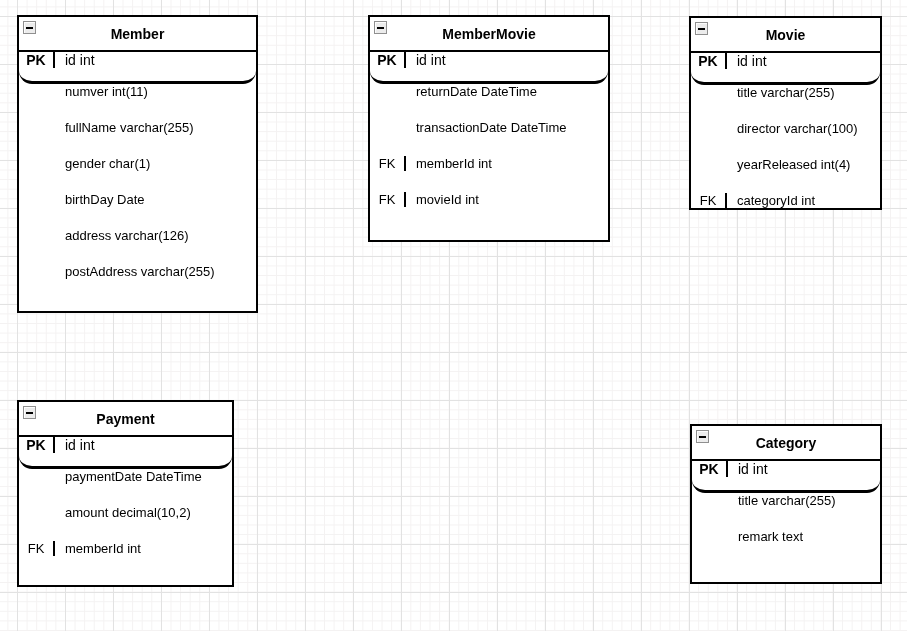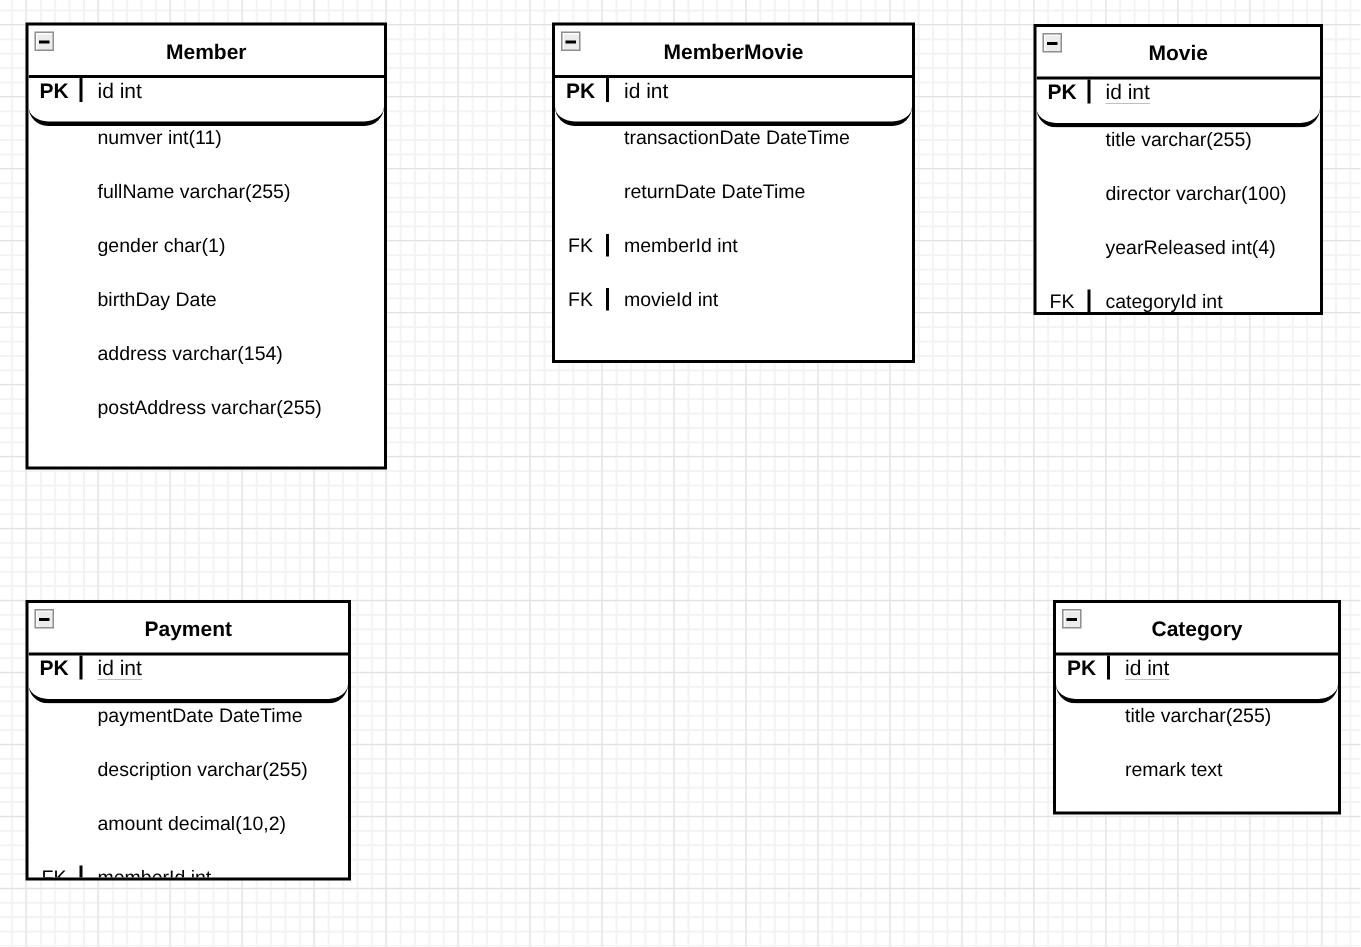--- a/index.html
+++ b/index.html
@@ -187,19 +187,19 @@
           <span></span>
         </div>
         <div class="field-cell">
+          <span>returnDate DateTime</span>
+        </div>
+      </div>
+      <div class="row">
+        <div class="key-cell">
+          <span></span>
+        </div>
+        <div class="field-cell">
           <span>transactionDate DateTime</span>
         </div>
       </div>
       <div class="row">
         <div class="key-cell">
-          <span></span>
-        </div>
-        <div class="field-cell">
-          <span>returnDate DateTime</span>
-        </div>
-      </div>
-      <div class="row">
-        <div class="key-cell">
           <span>FK</span>
         </div>
         <div class="field-cell">

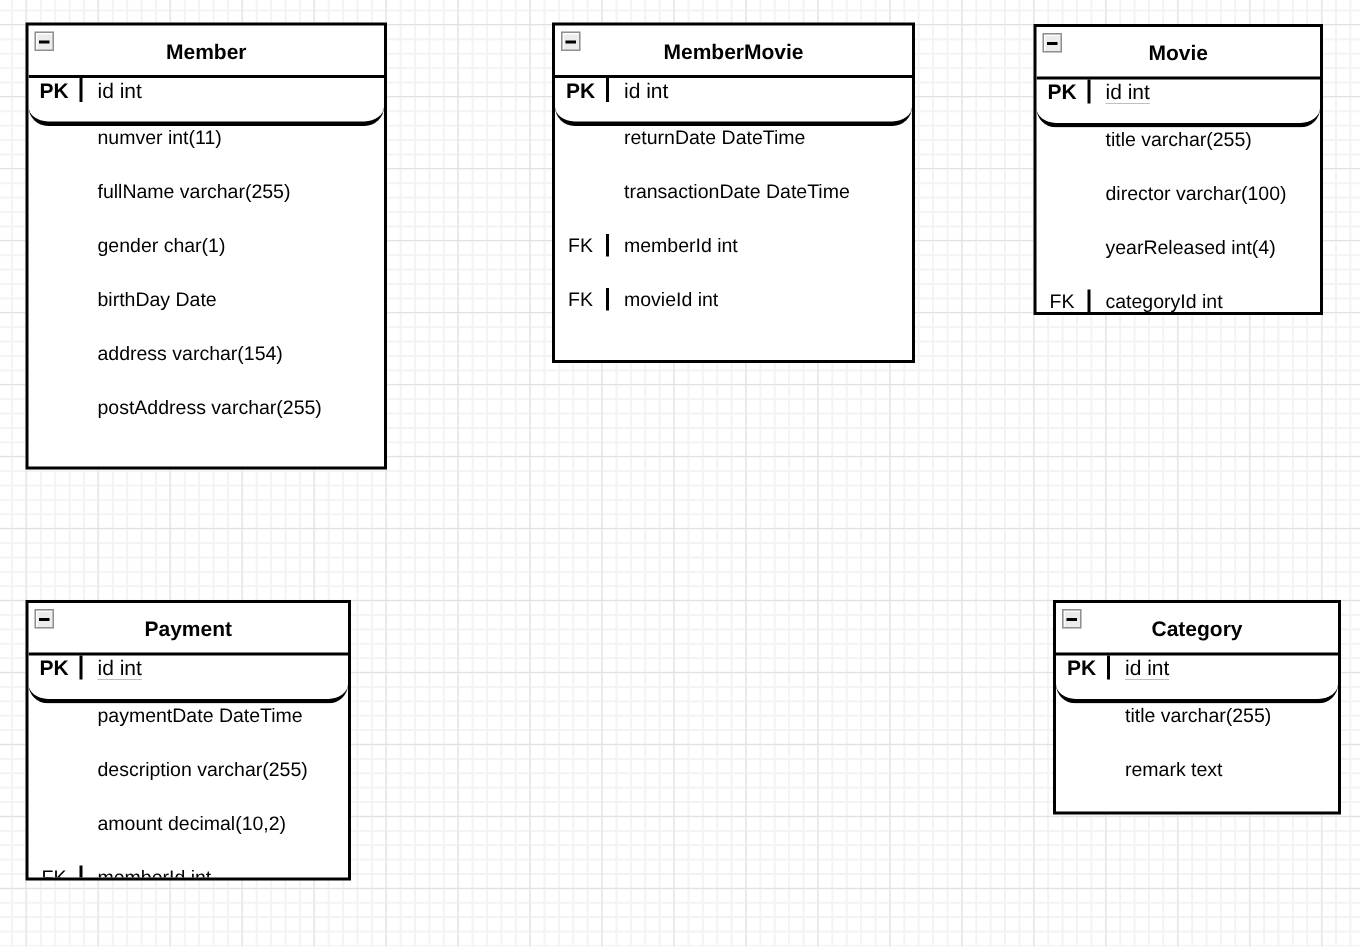--- a/index.html
+++ b/index.html
@@ -157,7 +157,7 @@
           <span></span>
         </div>
         <div class="field-cell">
-          <span>address varchar(154)</span>
+          <span>address varchar(126)</span>
         </div>
       </div>
       <div class="row">

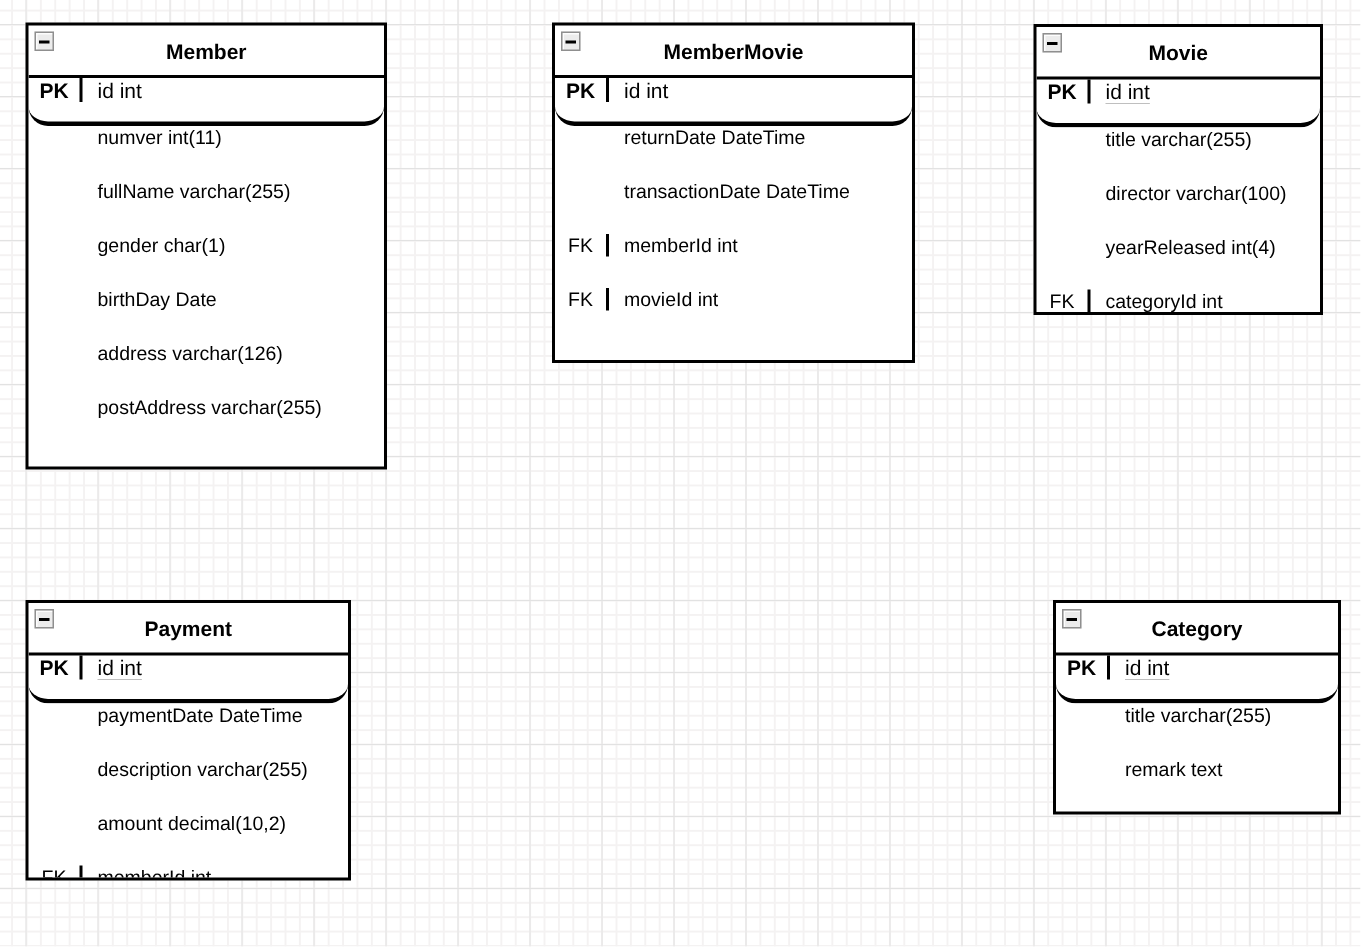--- a/index.html
+++ b/index.html
@@ -307,7 +307,7 @@
         </div>
       </div>
     </div>
-    <div class="entity-table" style="left: 690px; top: 400px; width: 192px; height: 143px; margin-left: 12px;">
+    <div class="entity-table" style="left: 690px; top: 424px; width: 192px; height: 160px;">
       <div class="title-row">
         <div class="collapse-icon"></div>
         <span>Category</span>

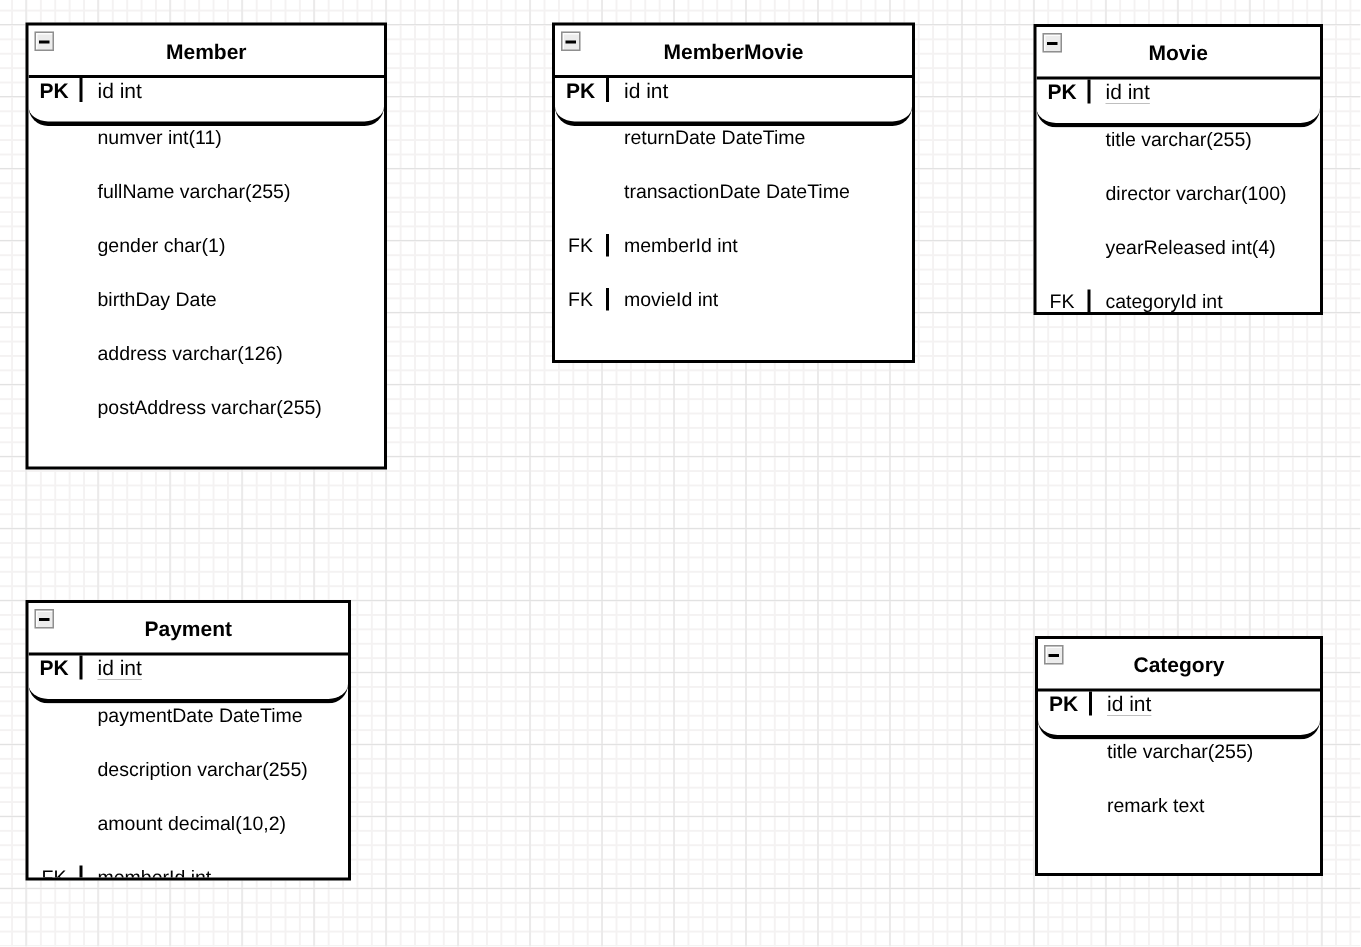--- a/index.html
+++ b/index.html
@@ -287,14 +287,6 @@
           <span></span>
         </div>
         <div class="field-cell">
-          <span>description varchar(255)</span>
-        </div>
-      </div>
-      <div class="row">
-        <div class="key-cell">
-          <span></span>
-        </div>
-        <div class="field-cell">
           <span>amount decimal(10,2)</span>
         </div>
       </div>

